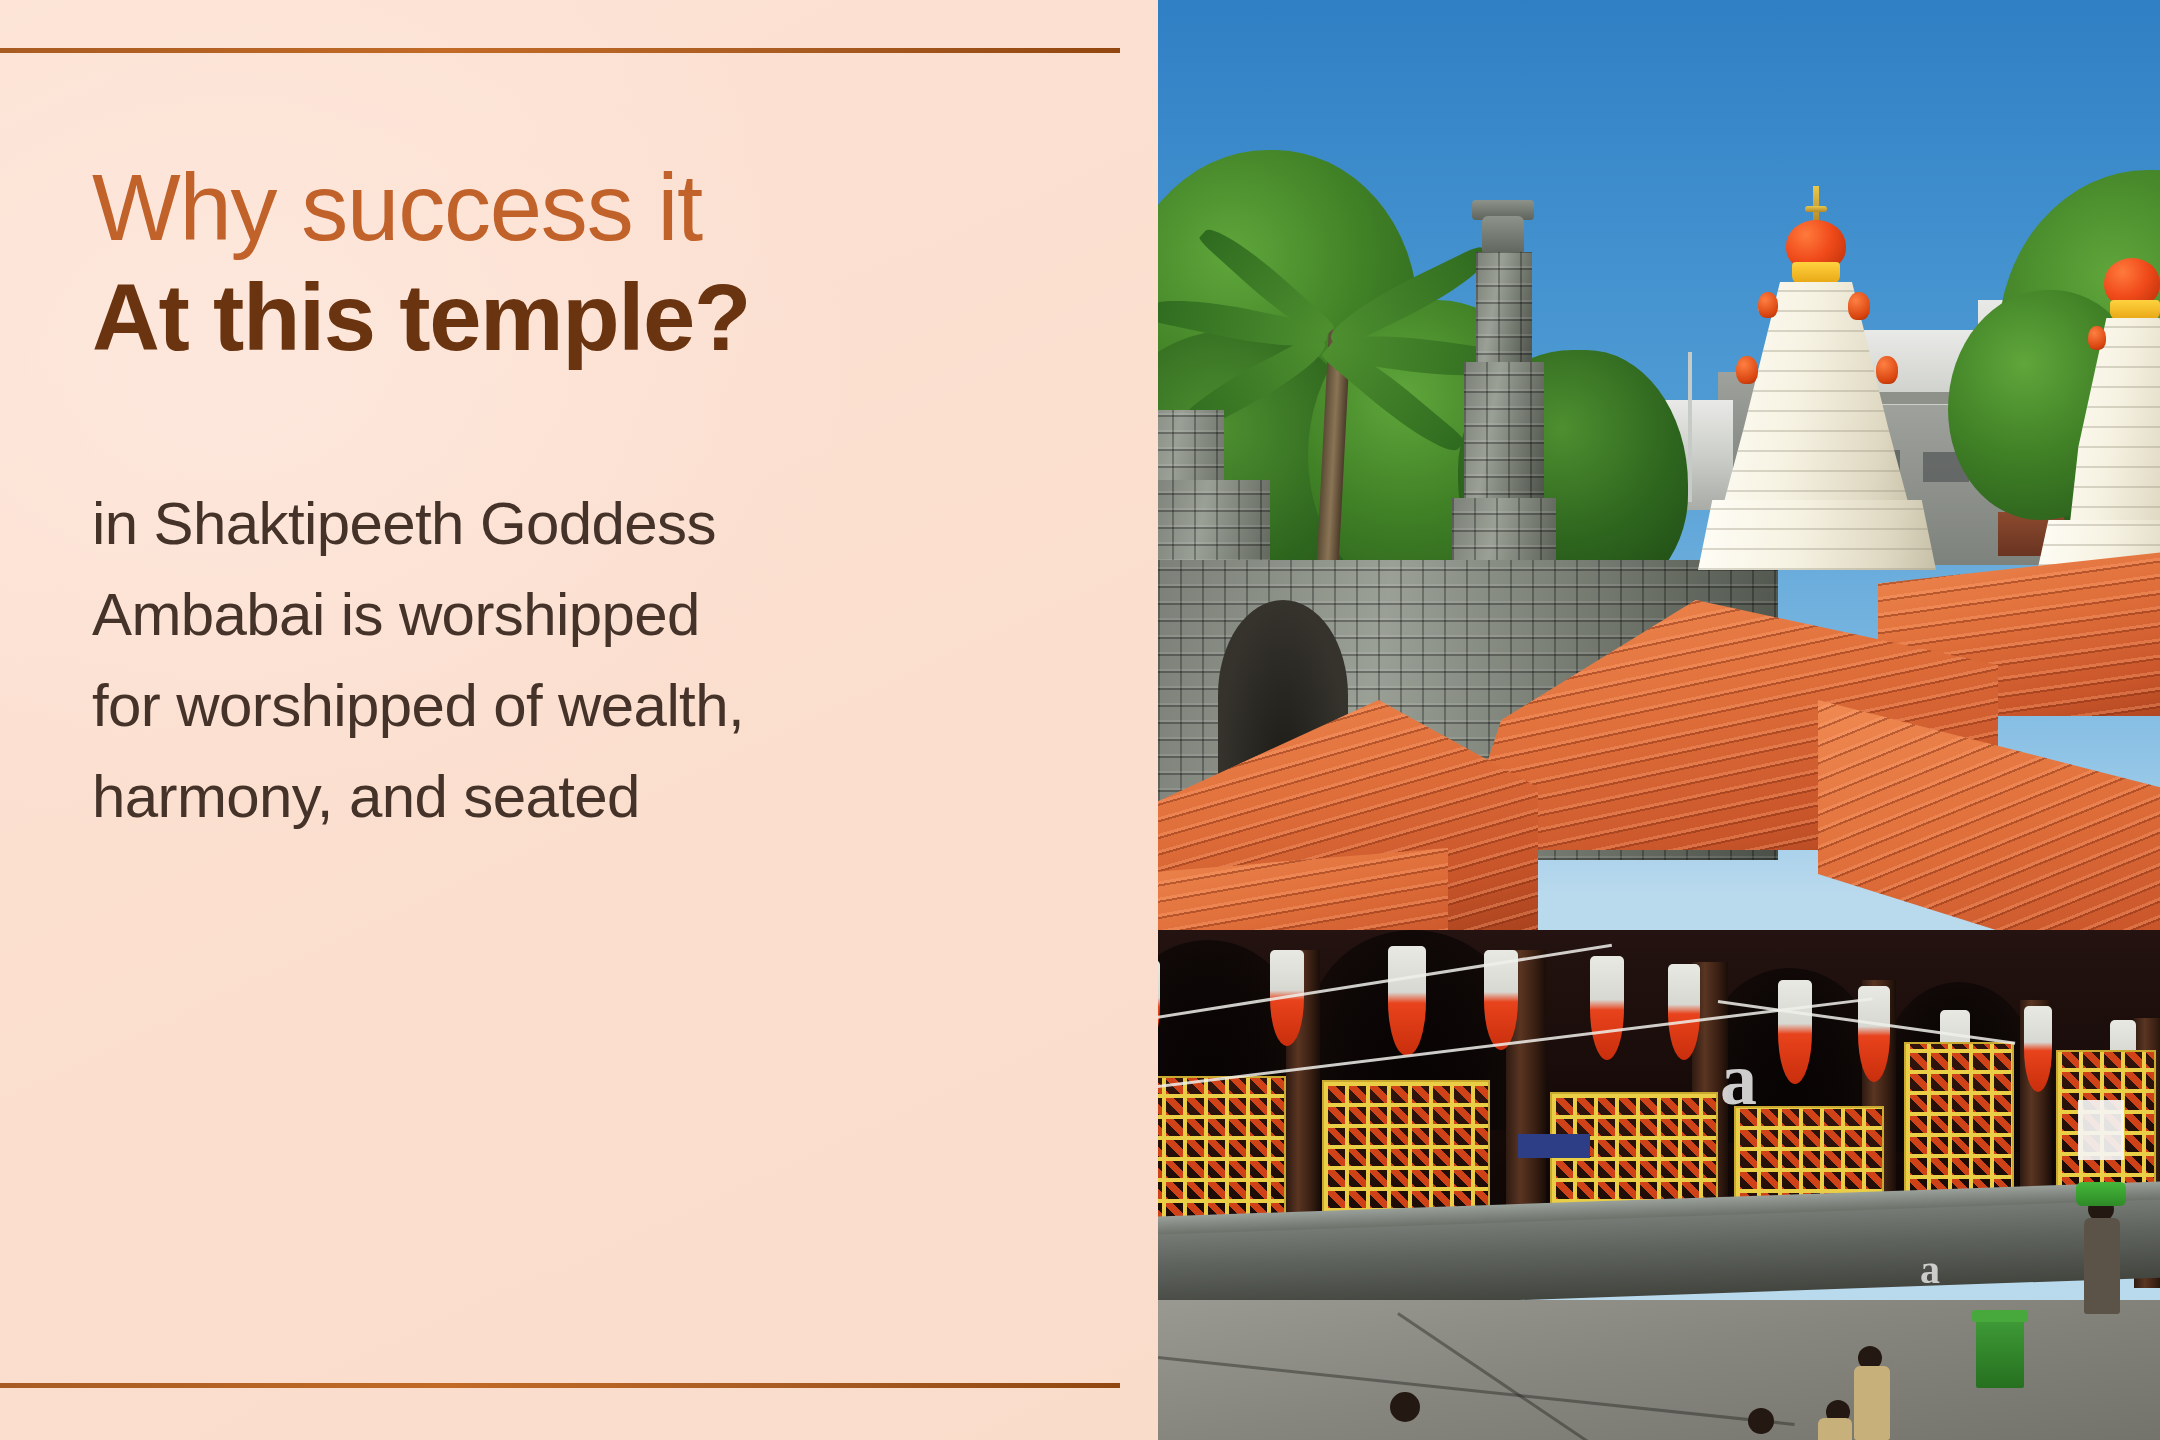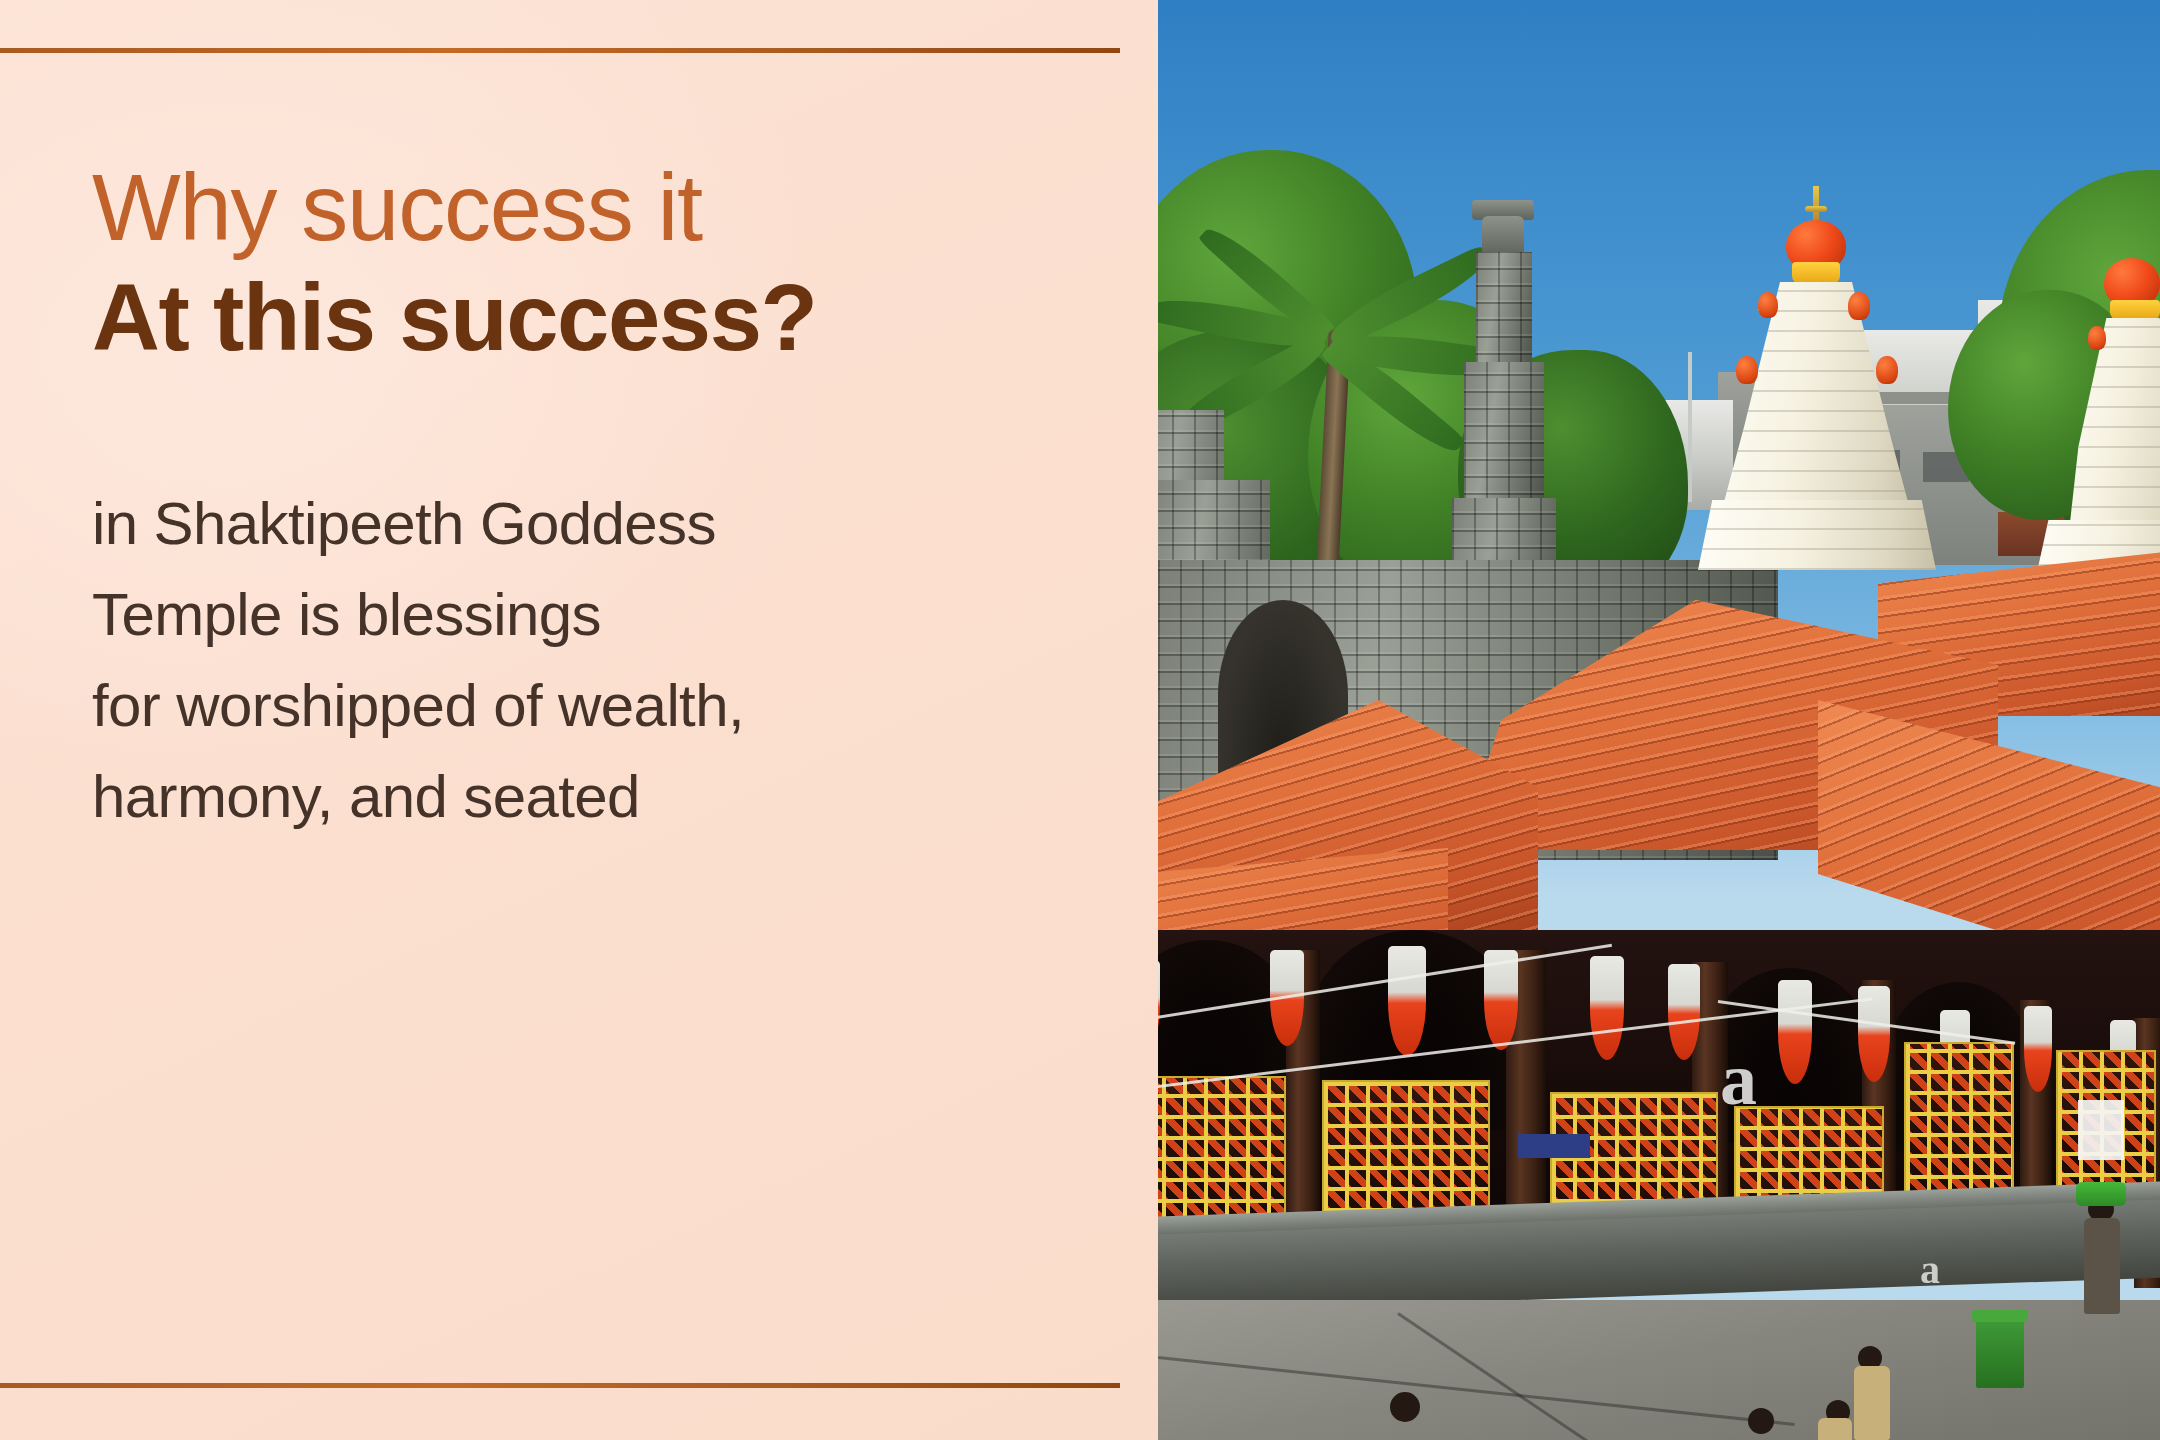--- a/index.html
+++ b/index.html
@@ -154,7 +154,7 @@
 
       <h1 class="heading">
         <span class="heading-line1">Why success it</span>
-        <span class="heading-line2">At this success?</span>
+        <span class="heading-line2">At this temple?</span>
       </h1>
 
       <p class="body-copy">

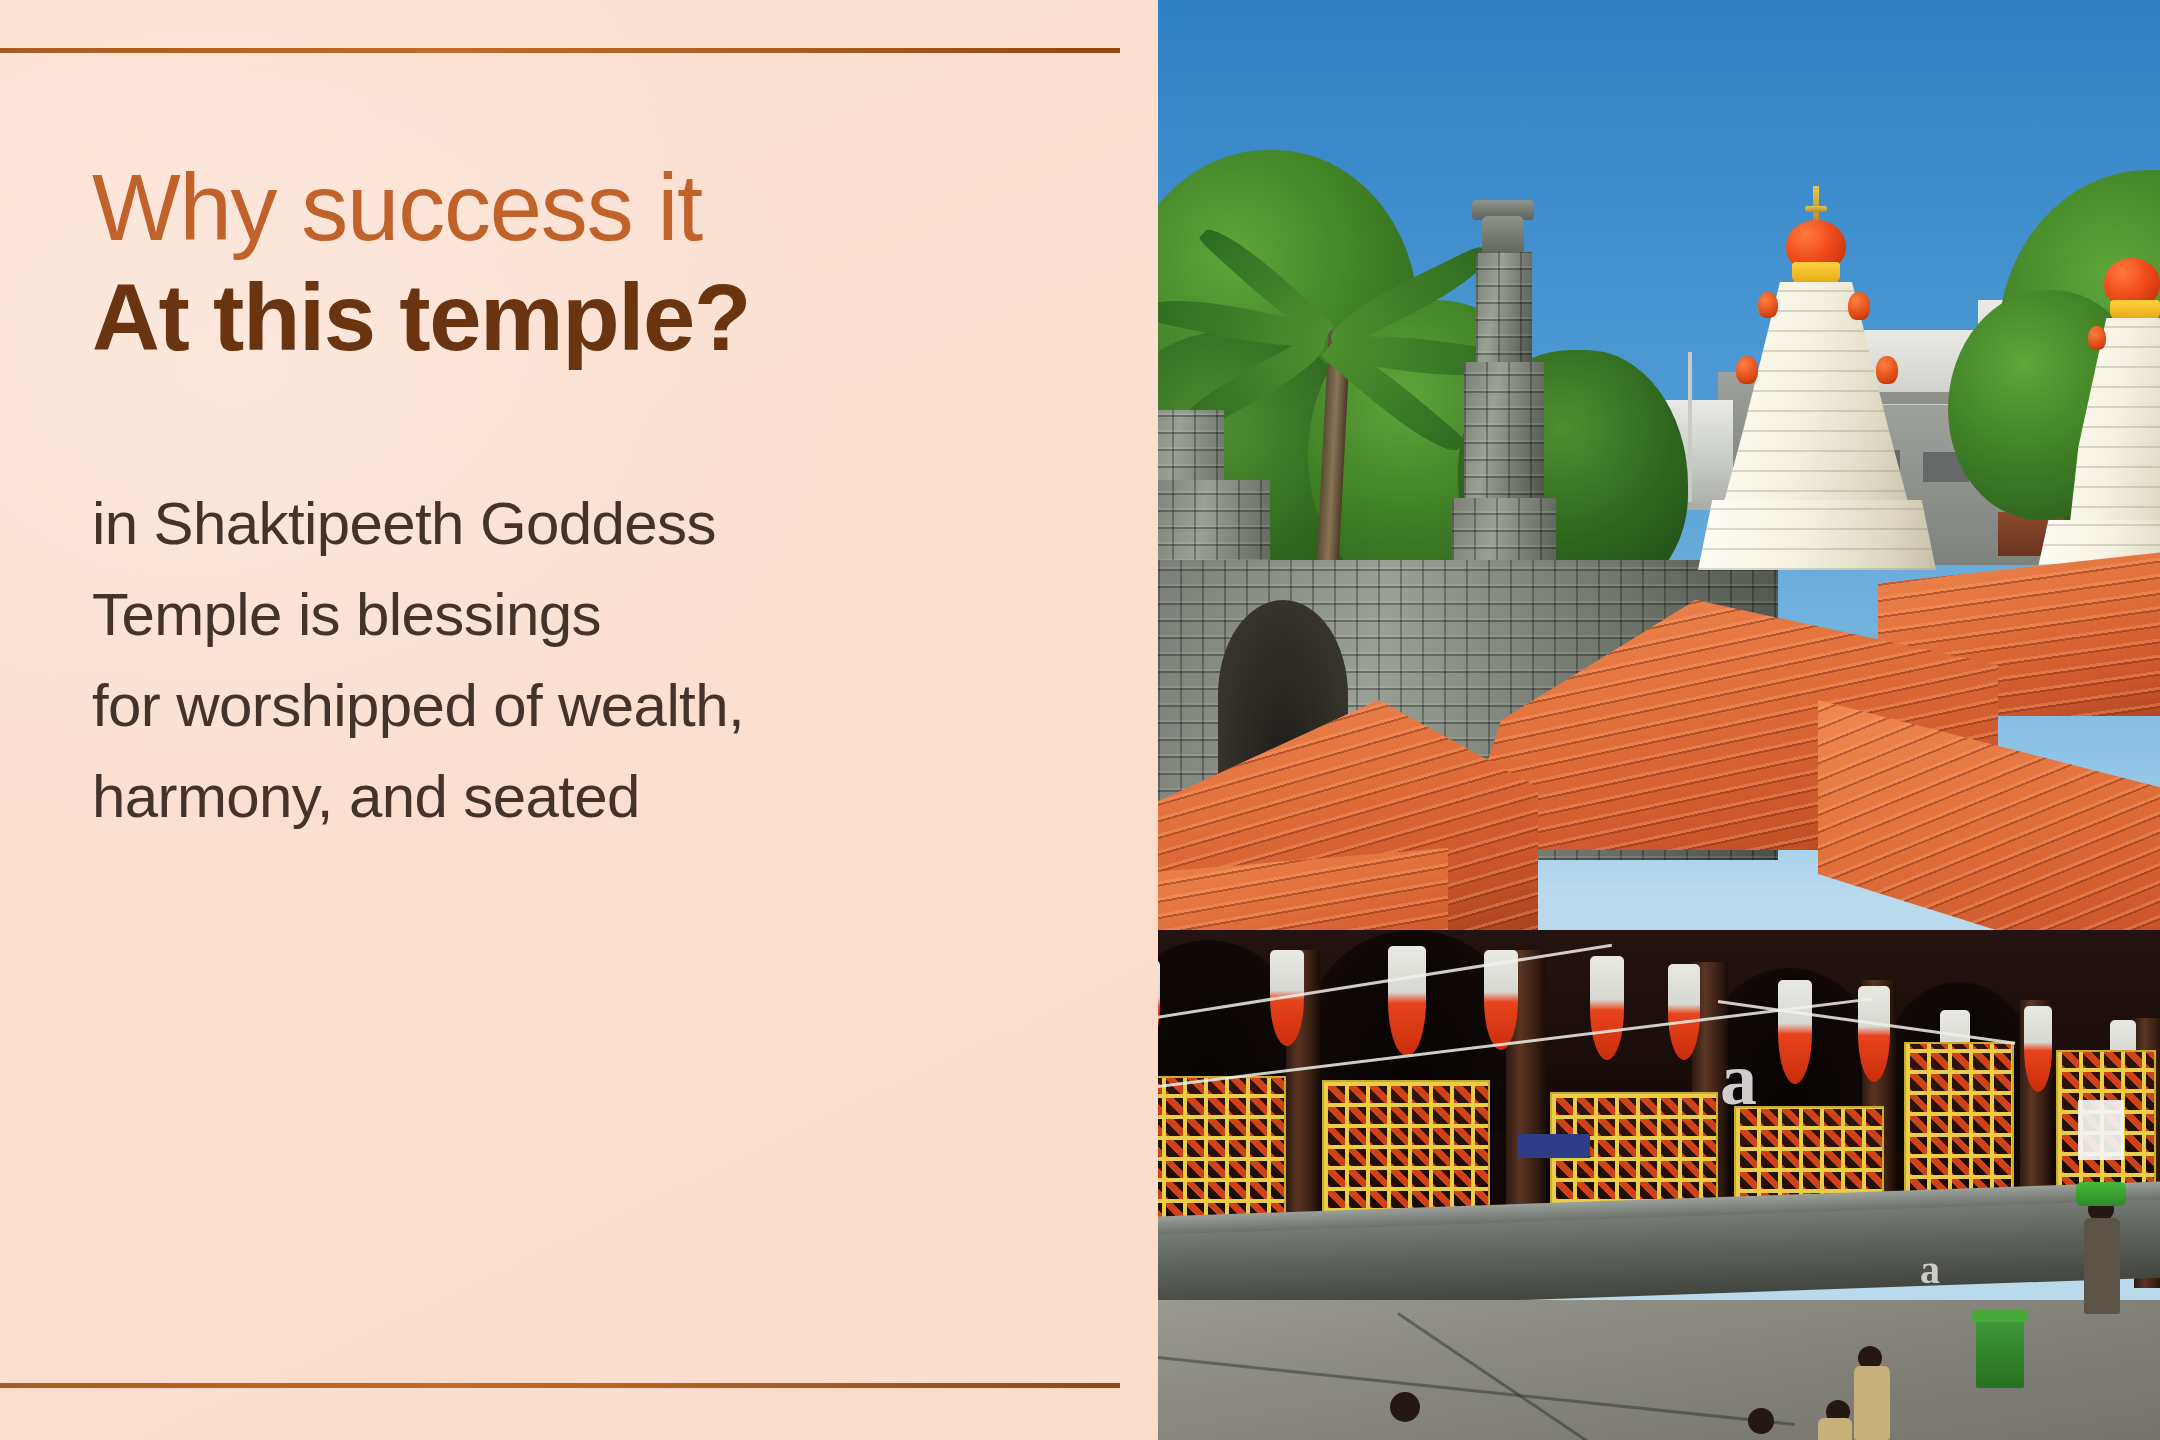--- a/index.html
+++ b/index.html
@@ -159,7 +159,7 @@
 
       <p class="body-copy">
         <span class="body-line">in Shaktipeeth Goddess</span>
-        <span class="body-line">Temple is blessings</span>
+        <span class="body-line">Ambabai is worshipped</span>
         <span class="body-line">for worshipped of wealth,</span>
         <span class="body-line">harmony, and seated</span>
       </p>

